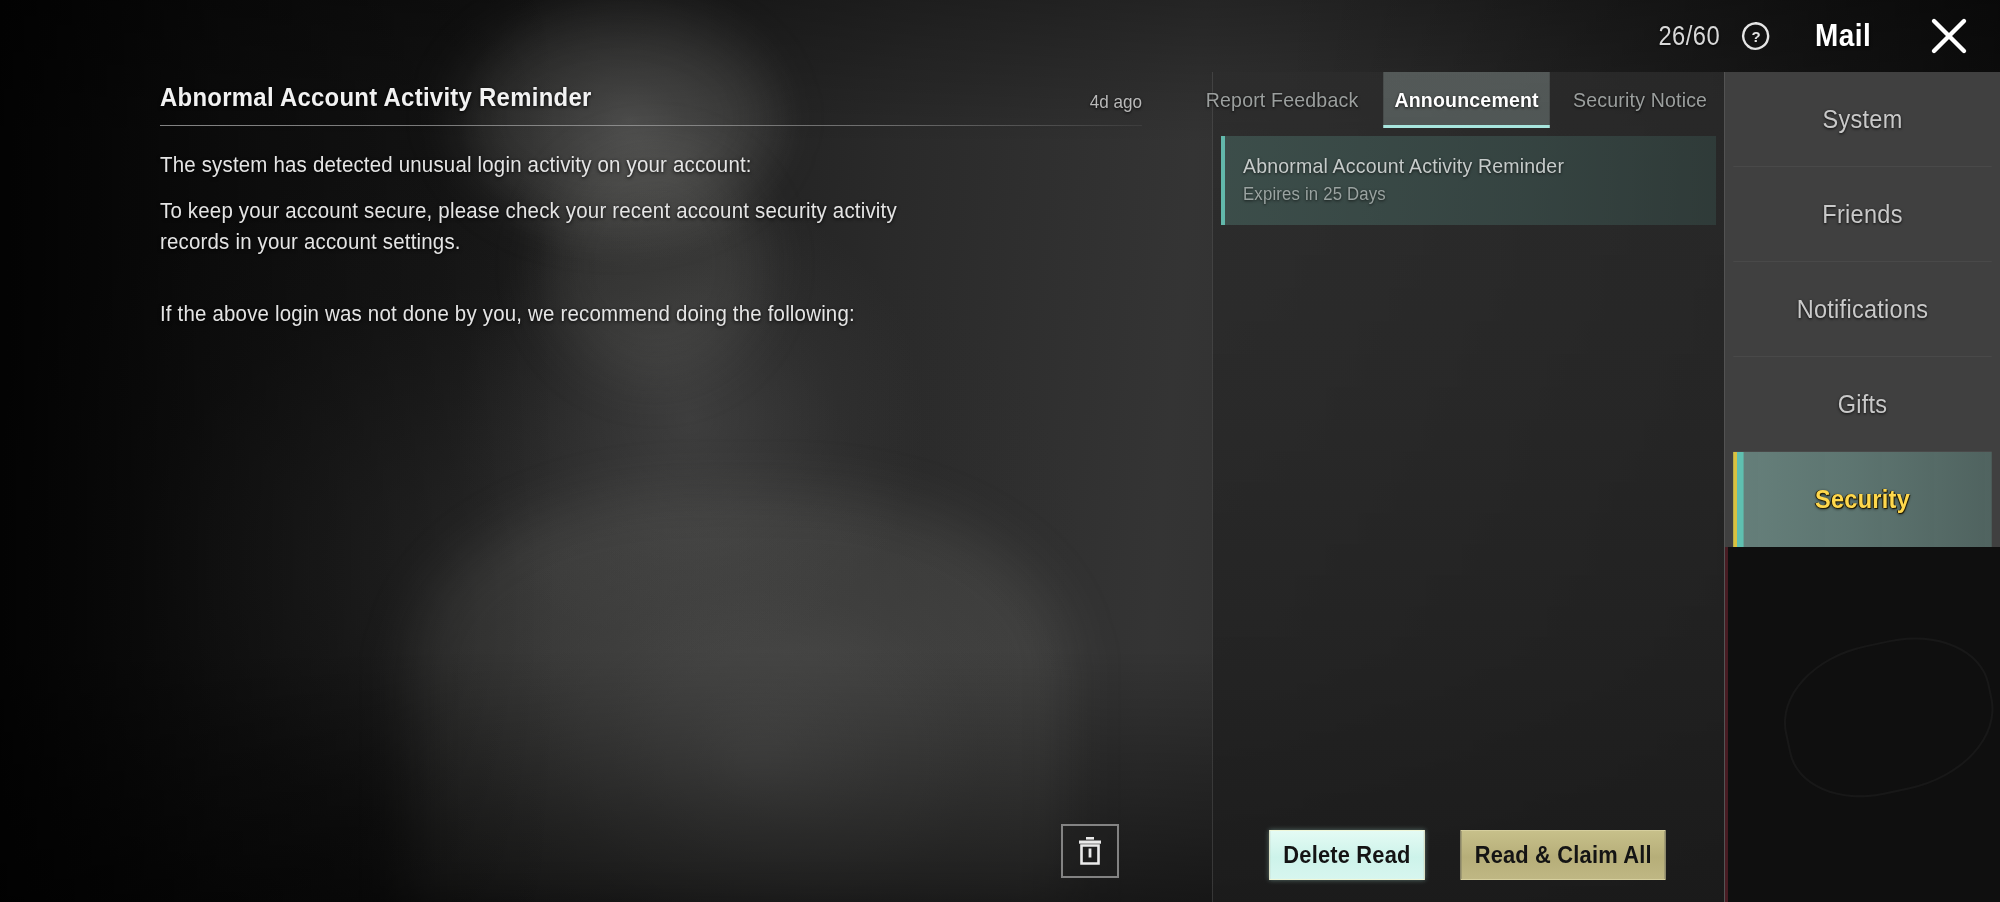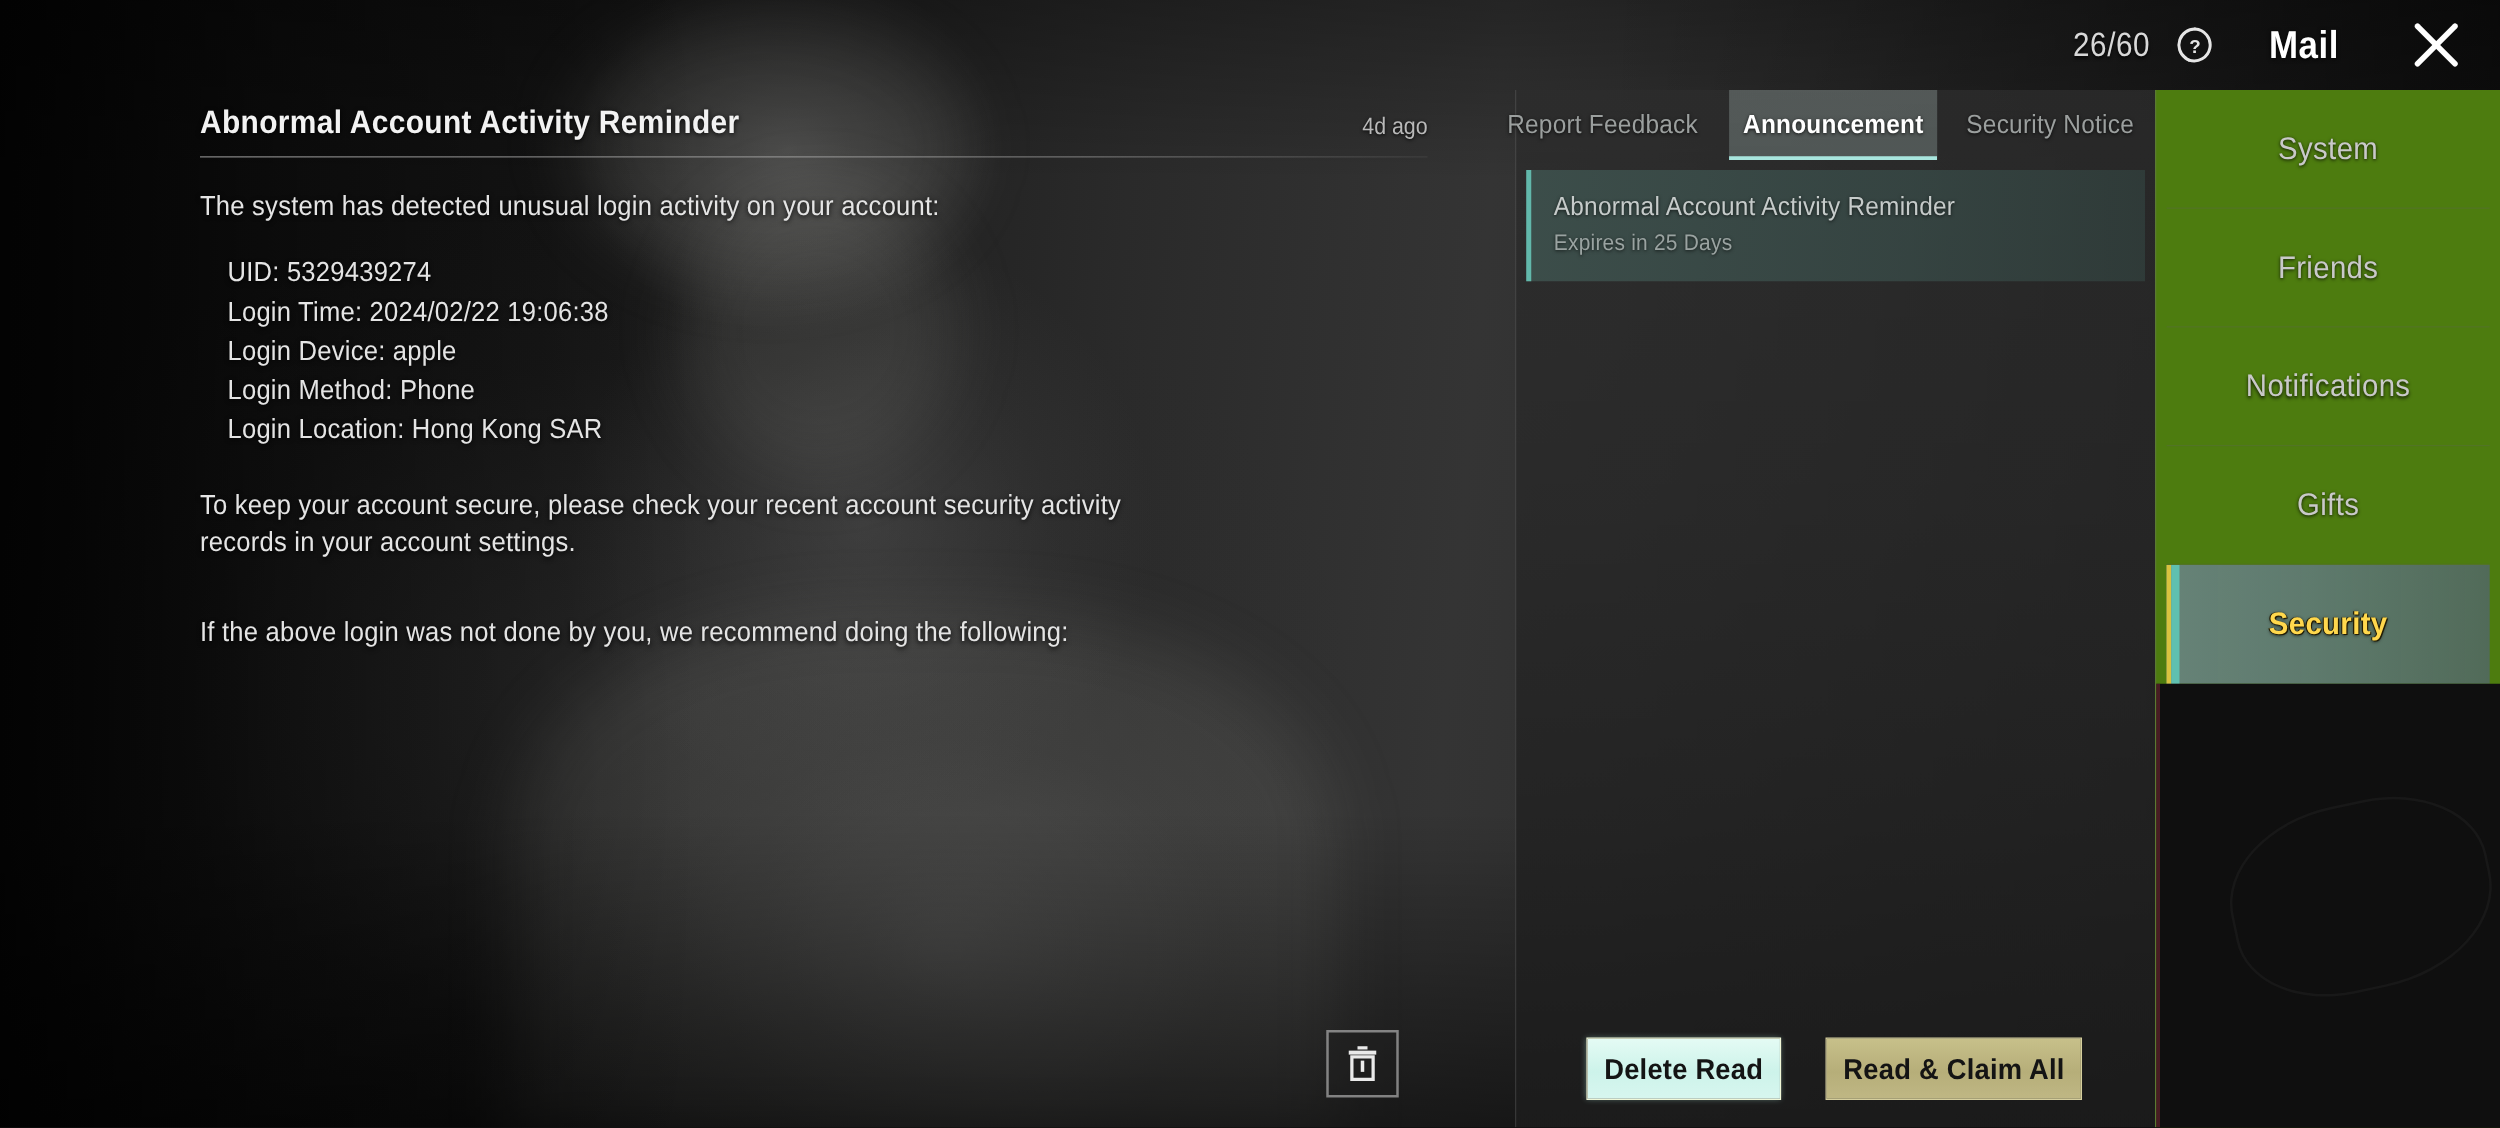--- a/index.html
+++ b/index.html
@@ -212,7 +212,7 @@
   #sidebar {
     position:absolute;
     left:1724px; top:72px; right:0; bottom:0;
-    background:#4d7c0f;
+    background:#404040;
     border-left:1px solid rgba(120,120,120,0.34);
     z-index:24;
   }

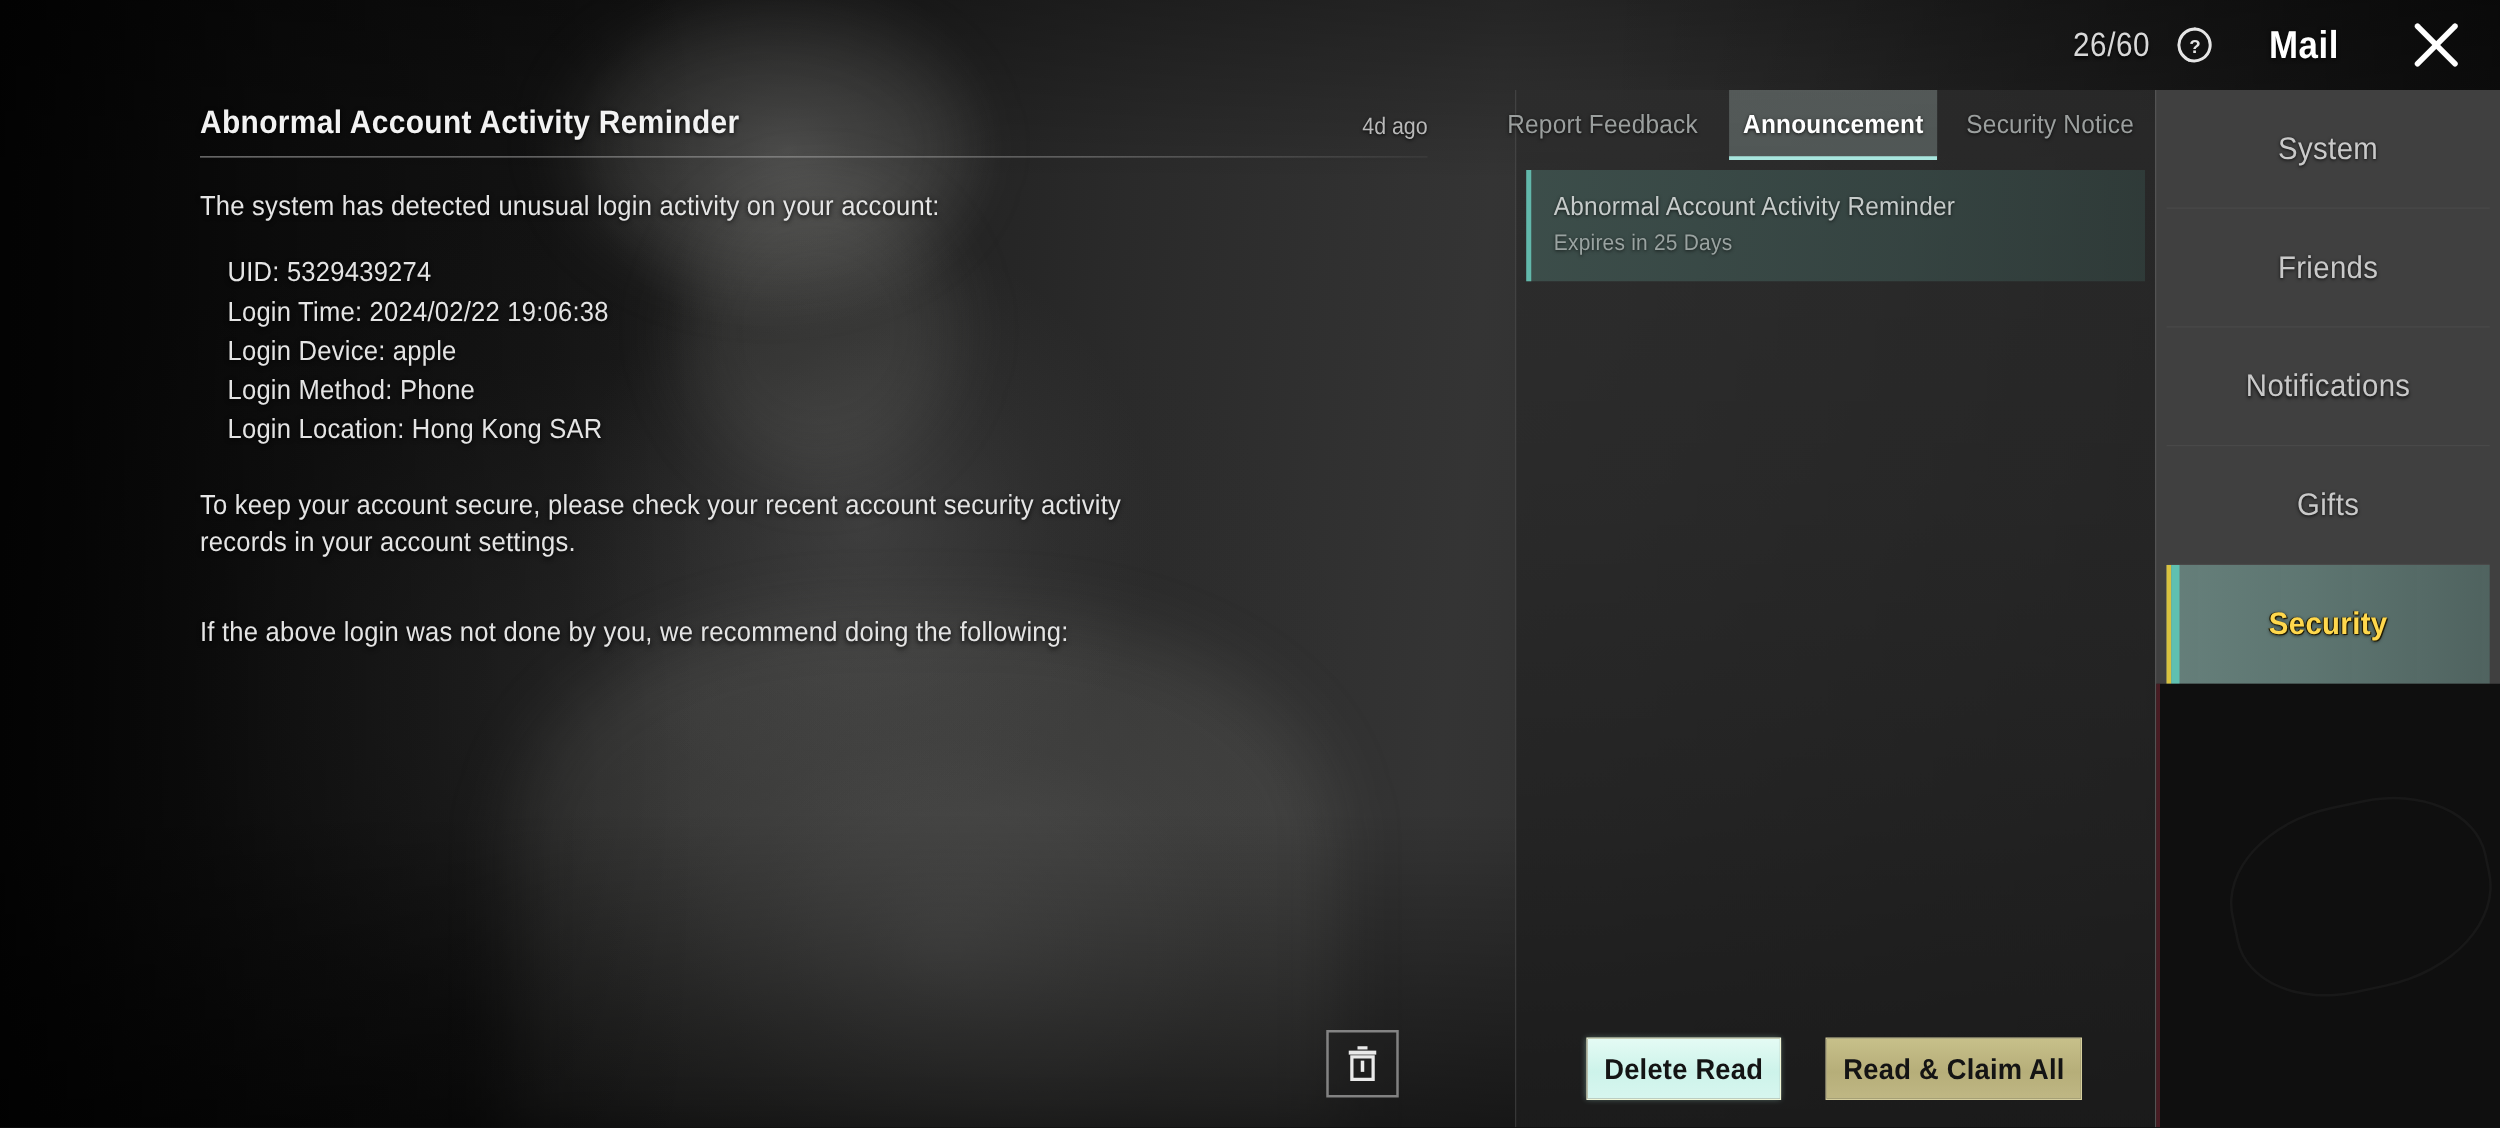--- a/index.html
+++ b/index.html
@@ -304,13 +304,6 @@
     <div id="mail-body">
       <div class="body-para">The system has detected unusual login activity on your account:</div>
 
-      <div id="detail-list">
-        <div class="detail-line">UID: 5329439274</div>
-        <div class="detail-line">Login Time: 2024/02/22 19:06:38</div>
-        <div class="detail-line">Login Device: apple</div>
-        <div class="detail-line">Login Method: Phone</div>
-        <div class="detail-line">Login Location: Hong Kong SAR</div>
-      </div>
 
       <div class="body-para">To keep your account secure, please check your recent account security activity records in your account settings.</div>
       <div class="para-gap"></div>

